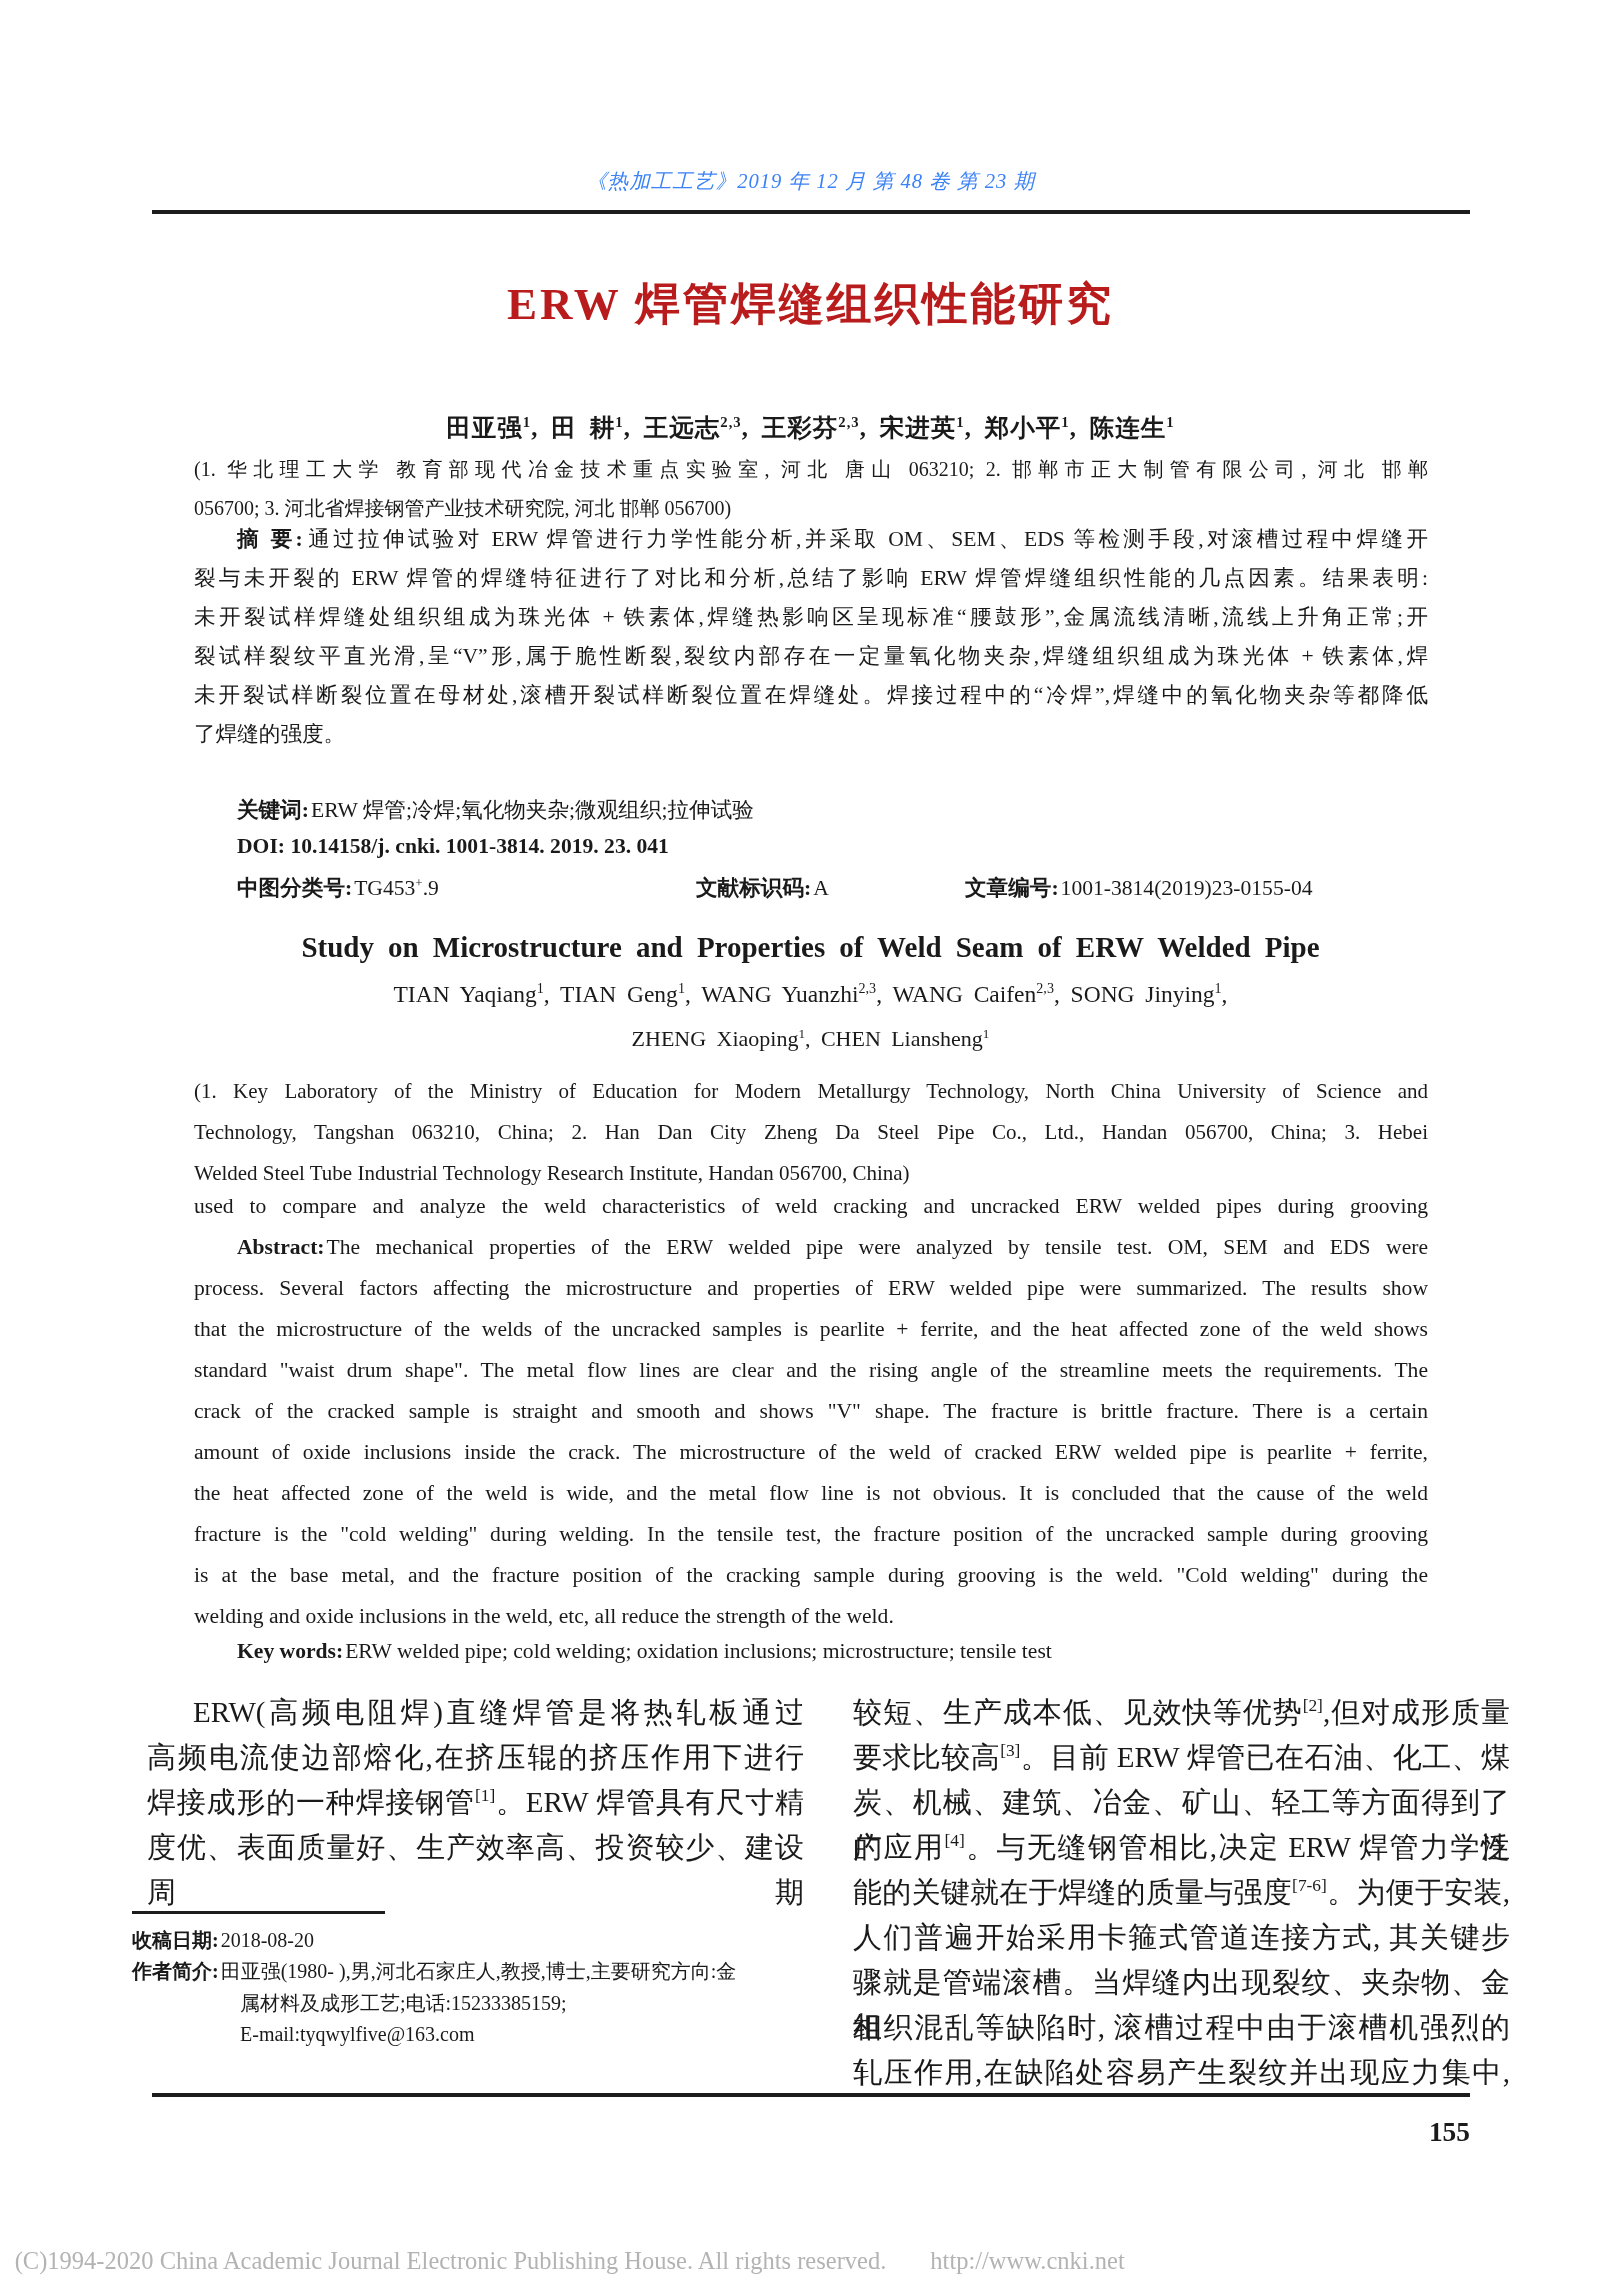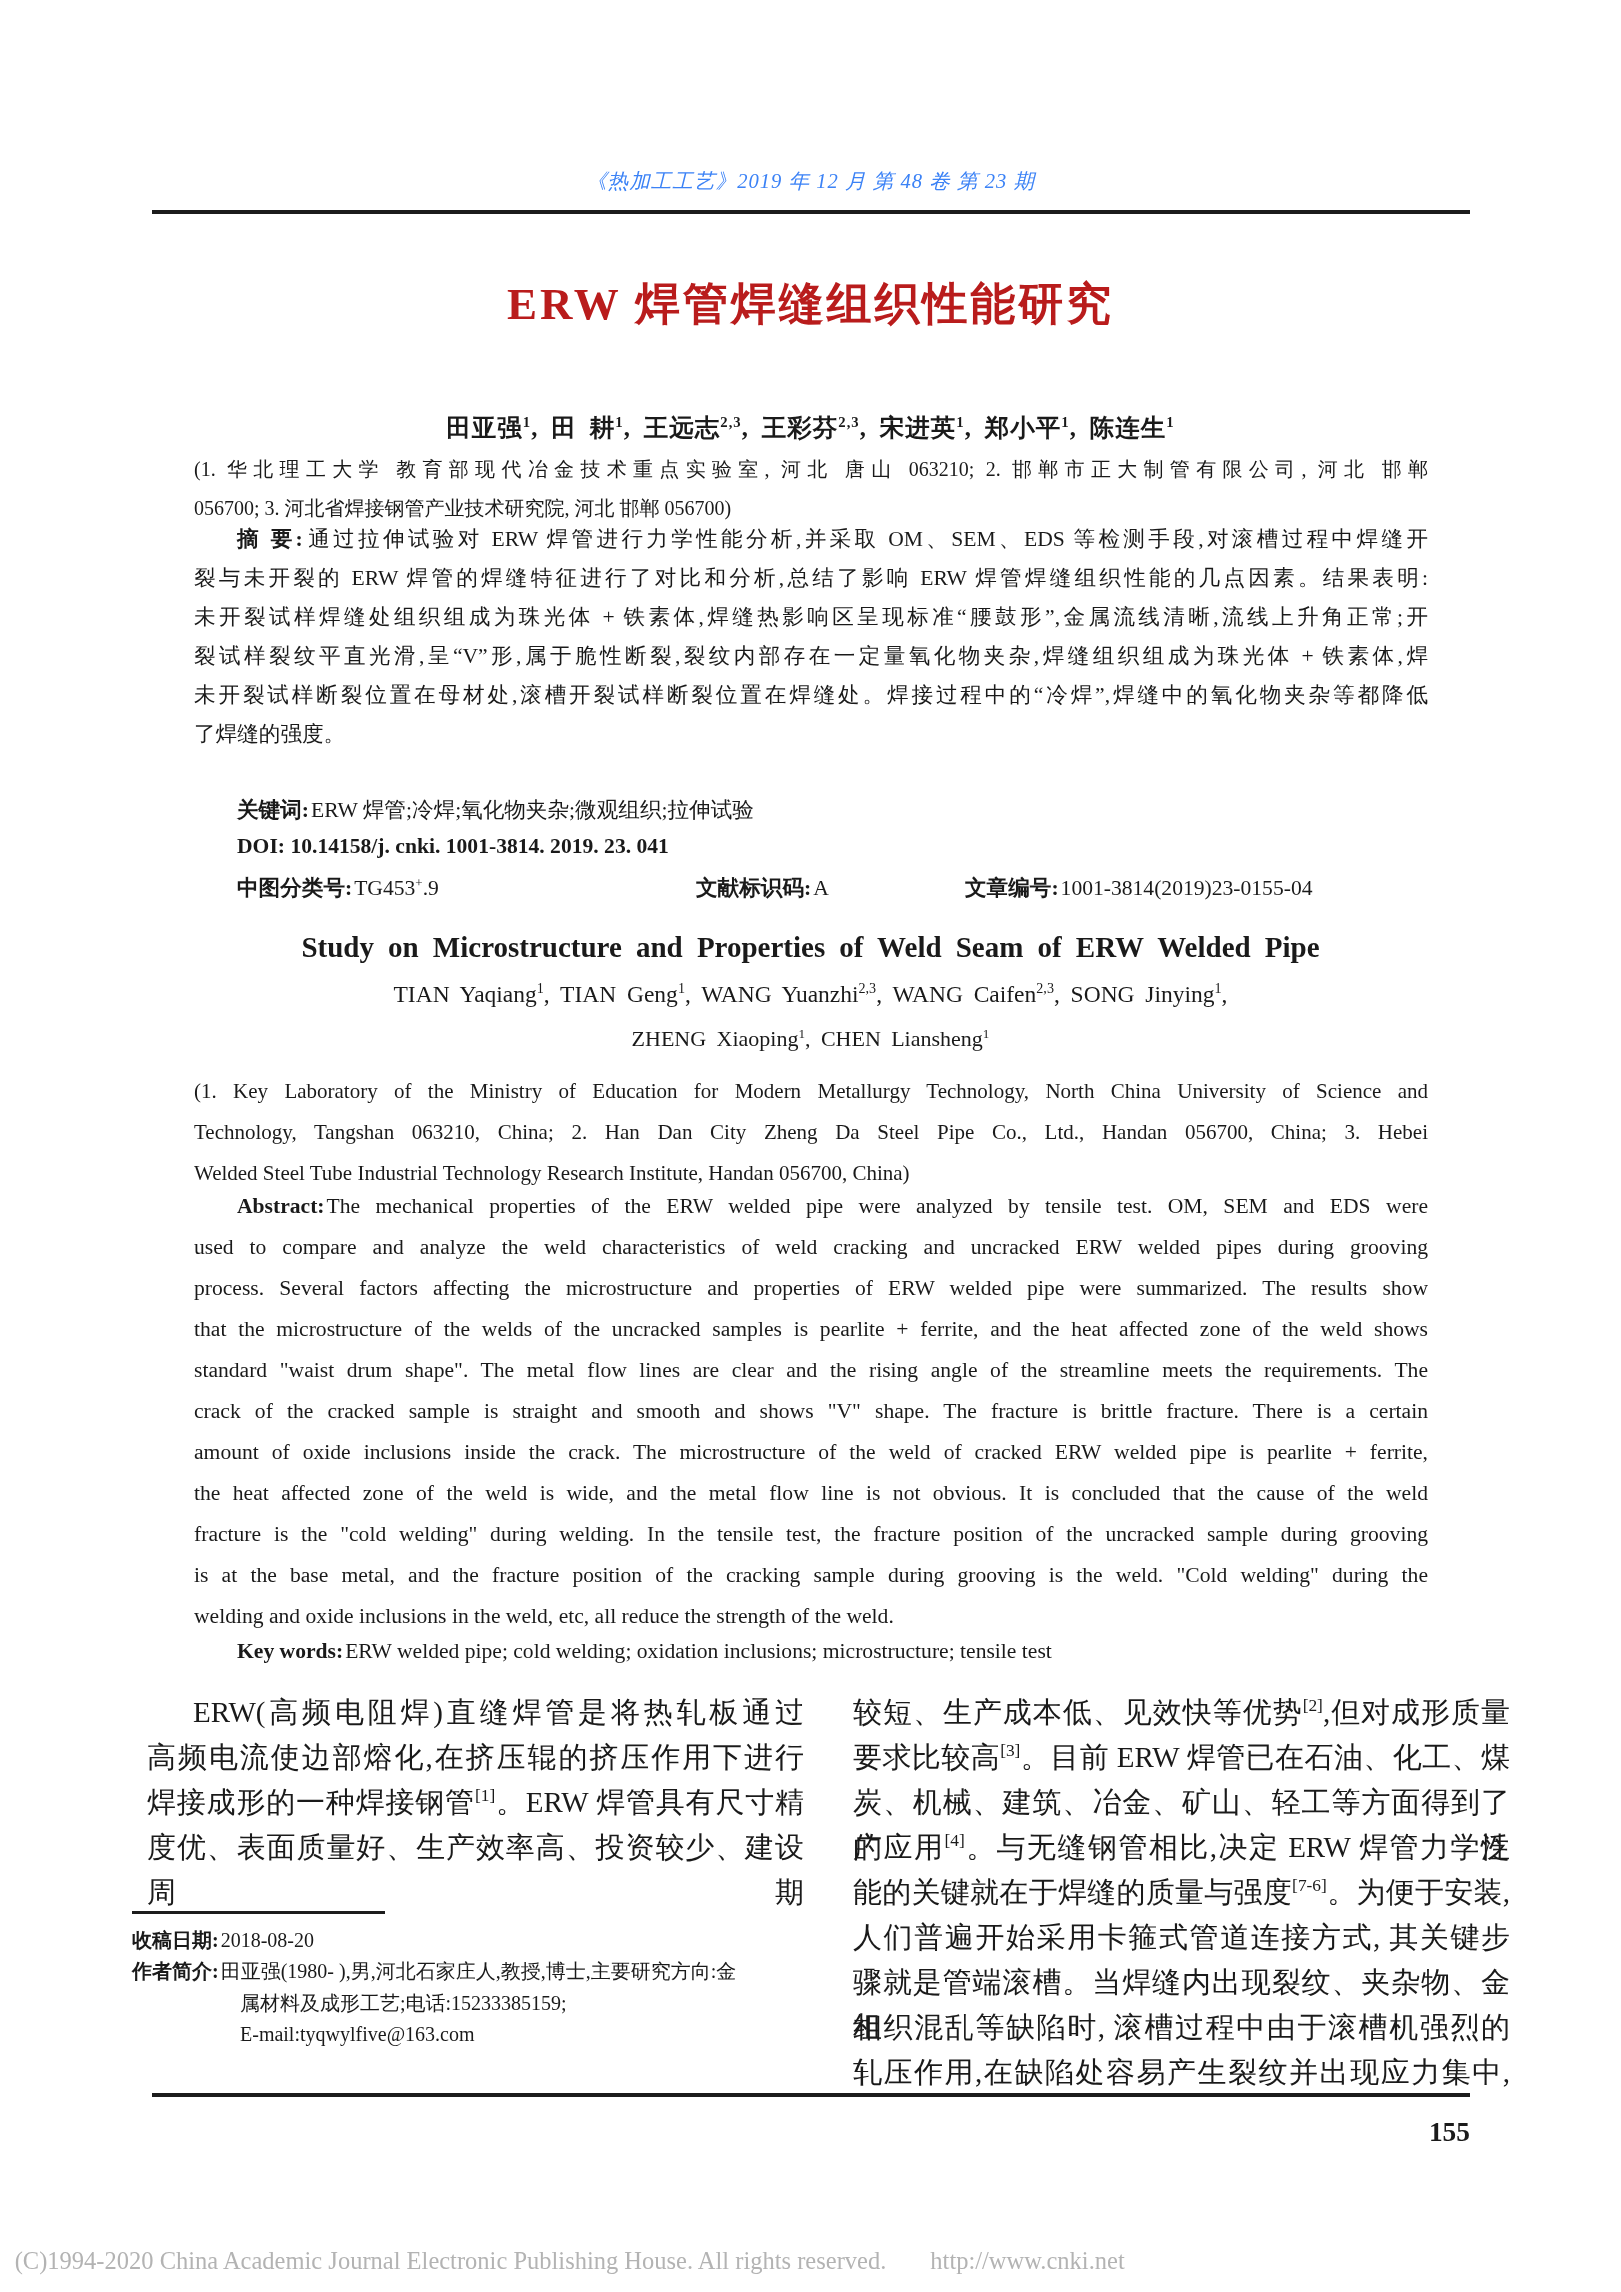--- a/index.html
+++ b/index.html
@@ -102,8 +102,8 @@
 </div>
 
 <div class="abs fm en-abs">
+  <div class="line jline">used to compare and analyze the weld characteristics of weld cracking and uncracked ERW welded pipes during grooving</div>
   <div class="line jline indent"><span class="bl">Abstract:</span><span>The mechanical properties of the ERW welded pipe were analyzed by tensile test. OM, SEM and EDS were</span></div>
-  <div class="line jline">used to compare and analyze the weld characteristics of weld cracking and uncracked ERW welded pipes during grooving</div>
   <div class="line jline">process. Several factors affecting the microstructure and properties of ERW welded pipe were summarized. The results show</div>
   <div class="line jline">that the microstructure of the welds of the uncracked samples is pearlite + ferrite, and the heat affected zone of the weld shows</div>
   <div class="line jline">standard "waist drum shape". The metal flow lines are clear and the rising angle of the streamline meets the requirements. The</div>

